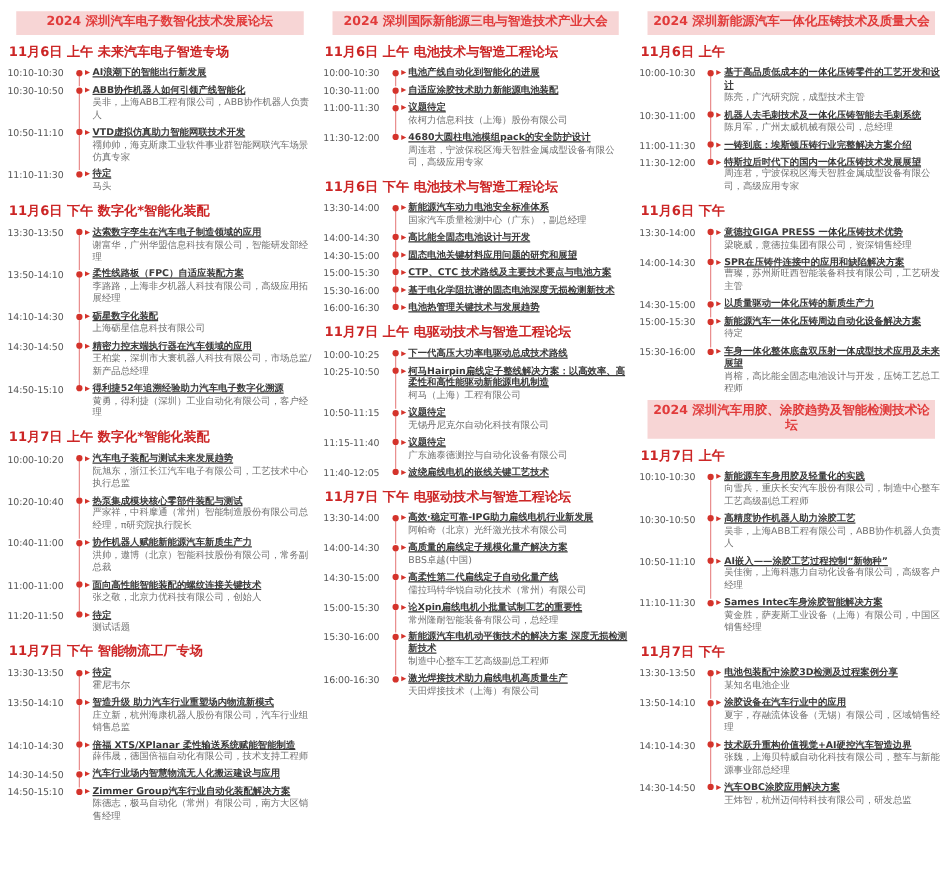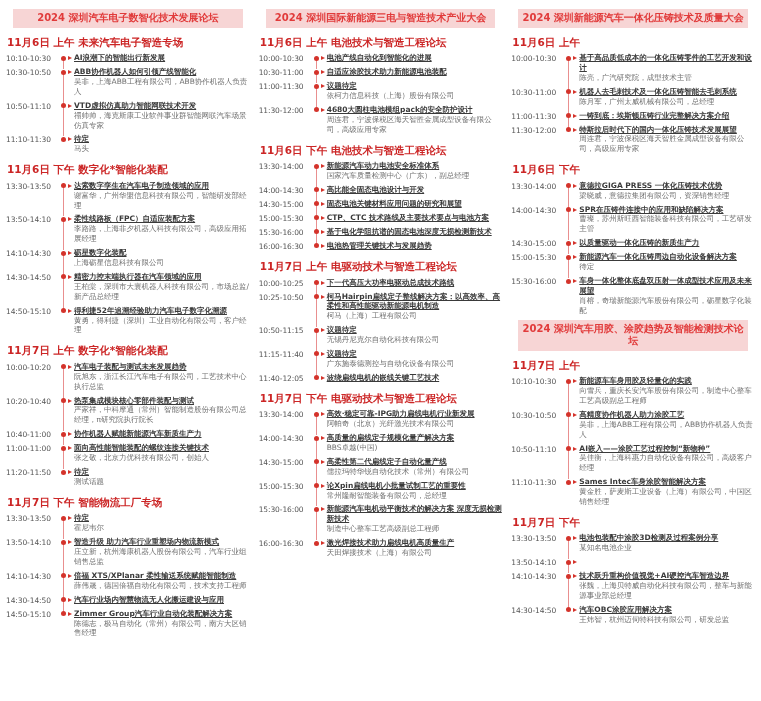--- a/index.html
+++ b/index.html
@@ -630,7 +630,7 @@
             </div>
             <div class="content">
               <div class="title">车身一体化整体底盘双压射一体成型技术应用及未来展望</div>
-              <div class="speaker">肖榕，奇瑞新能源汽车股份有限公司，砺星数字化装配</div>
+              <div class="speaker">肖榕，高比能全固态电池设计与开发，压铸工艺总工程师</div>
             </div>
           </div>
         </div>

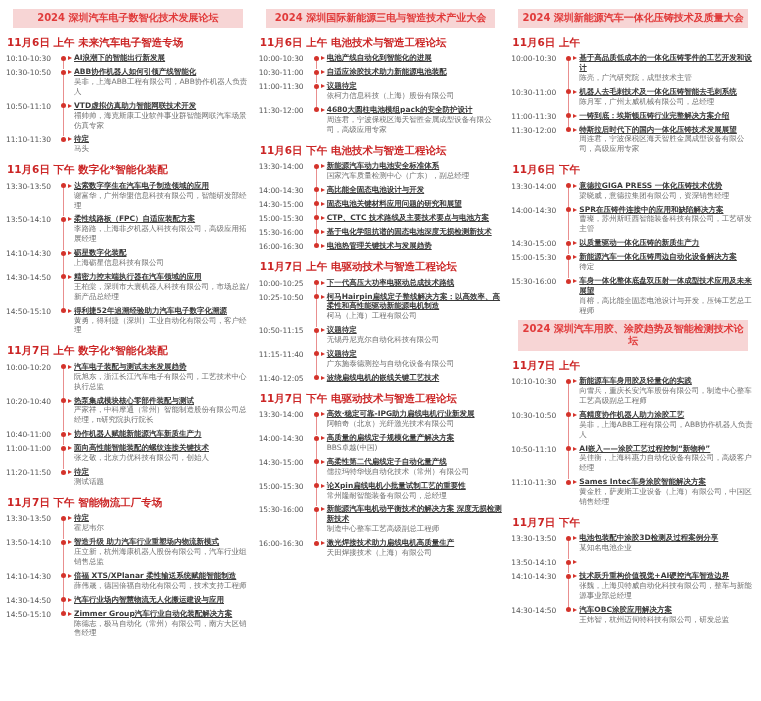--- a/index.html
+++ b/index.html
@@ -195,6 +195,7 @@
             </div>
             <div class="content">
               <div class="title">协作机器人赋能新能源汽车新质生产力</div>
+              <div class="speaker">洪帅，遨博（北京）智能科技股份有限公司，常务副总裁</div>
             </div>
           </div>
           <div class="item">

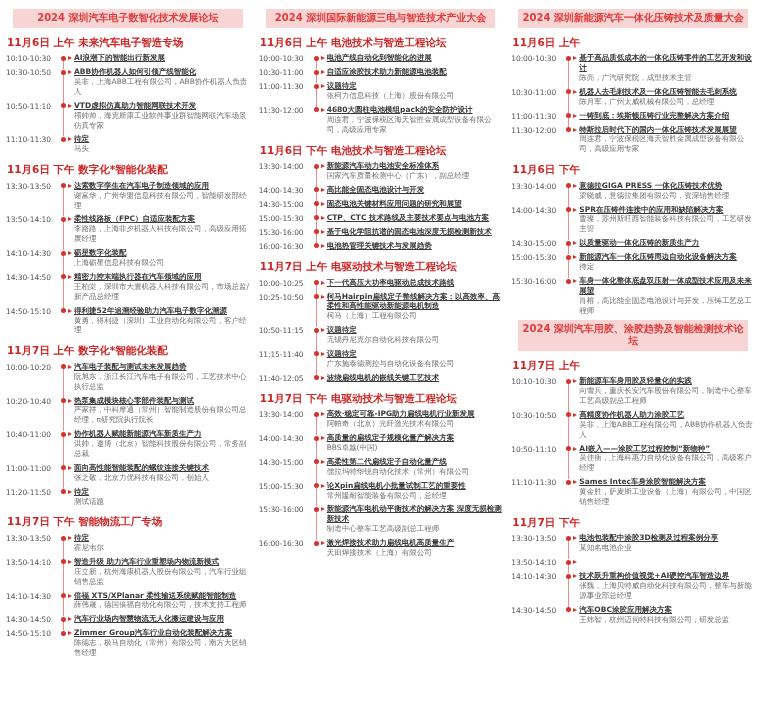--- a/index.html
+++ b/index.html
@@ -706,6 +706,10 @@
               <span class="dot"></span>
               <span class="tri"></span>
             </div>
+            <div class="content">
+              <div class="title">涂胶设备在汽车行业中的应用</div>
+              <div class="speaker">夏宇，存融流体设备（无锡）有限公司，区域销售经理</div>
+            </div>
           </div>
           <div class="item">
             <div class="time">14:10-14:30</div>

